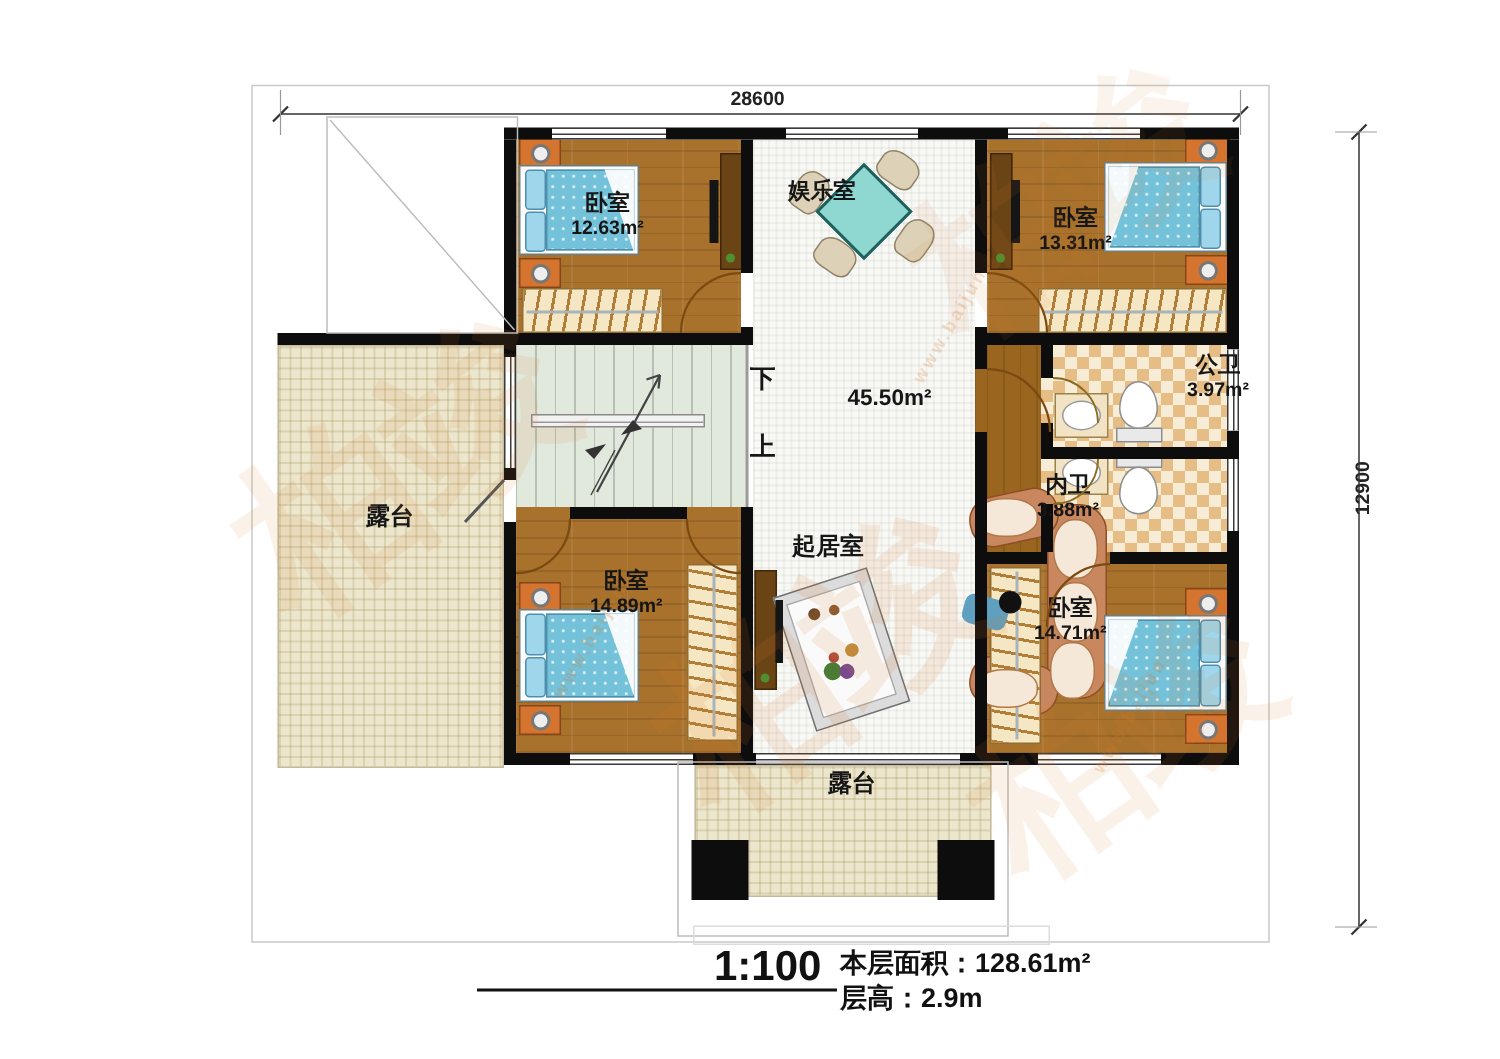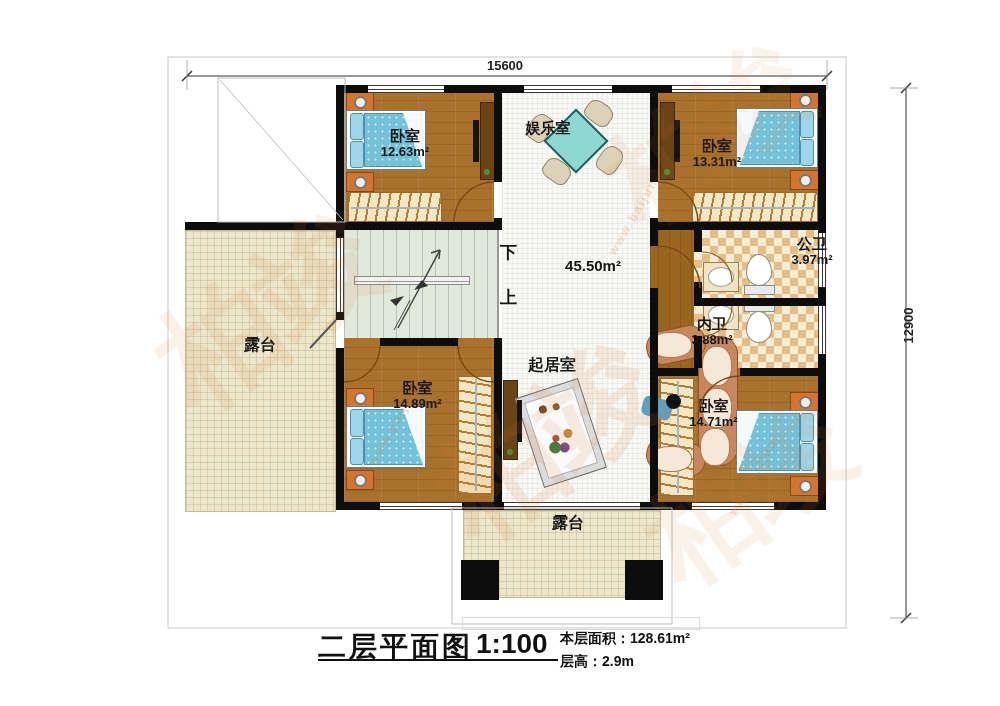--- a/index.html
+++ b/index.html
@@ -296,7 +296,7 @@
     <span>露台</span>
   </div>
 
-  <div class="dimlbl" style="left:450px;top:58px;width:110px">15600</div>
+  <div class="dimlbl" style="left:450px;top:58px;width:110px">28600</div>
   <div class="dimlbl" style="left:872px;top:318px;width:72px;transform:rotate(-90deg)">12900</div>
 
   <div class="wm" style="left:150px;top:230px;font-size:120px;opacity:.10;transform:rotate(-35deg)">柏竣</div>

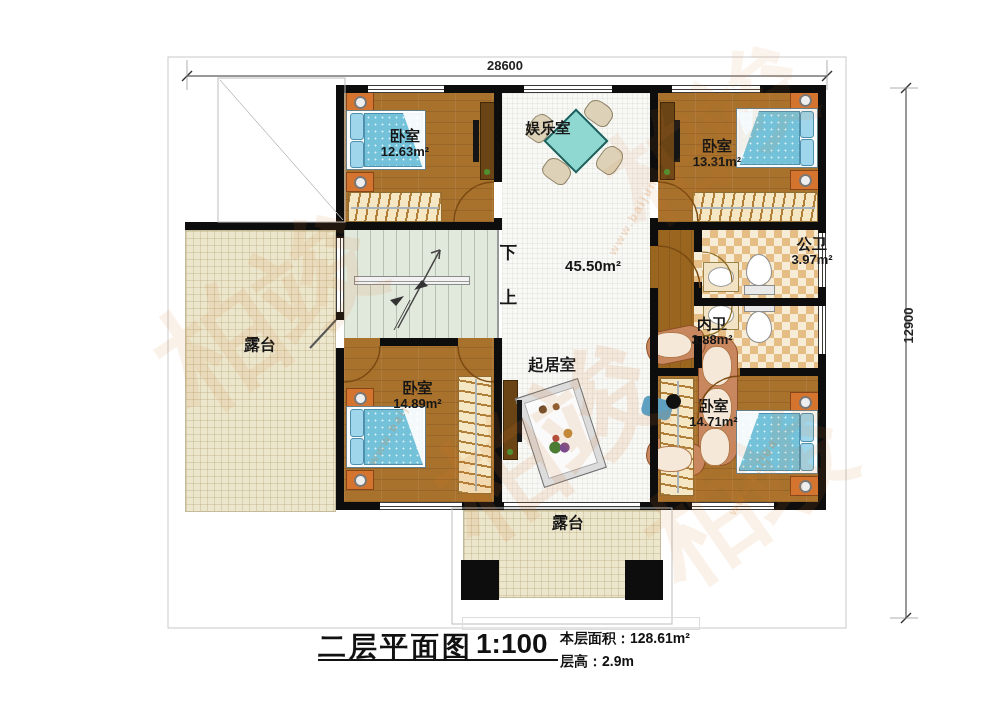--- a/index.html
+++ b/index.html
@@ -308,7 +308,6 @@
   <div class="wm" style="left:710px;top:470px;font-size:12px;letter-spacing:2px;opacity:.22;transform:rotate(-60deg)">www.baijun</div>
 
   <div class="tbox" style="left:462px;top:617px;width:236px;height:11px"></div>
-  <div class="ptitle" style="left:318px;top:628px">二层平面图</div>
   <div class="pscale" style="left:476px;top:628px">1:100</div>
   <div class="tline" style="left:318px;top:659px;width:240px;height:2px"></div>
   <div class="tinfo" style="left:560px;top:630px">本层面积：128.61m²</div>

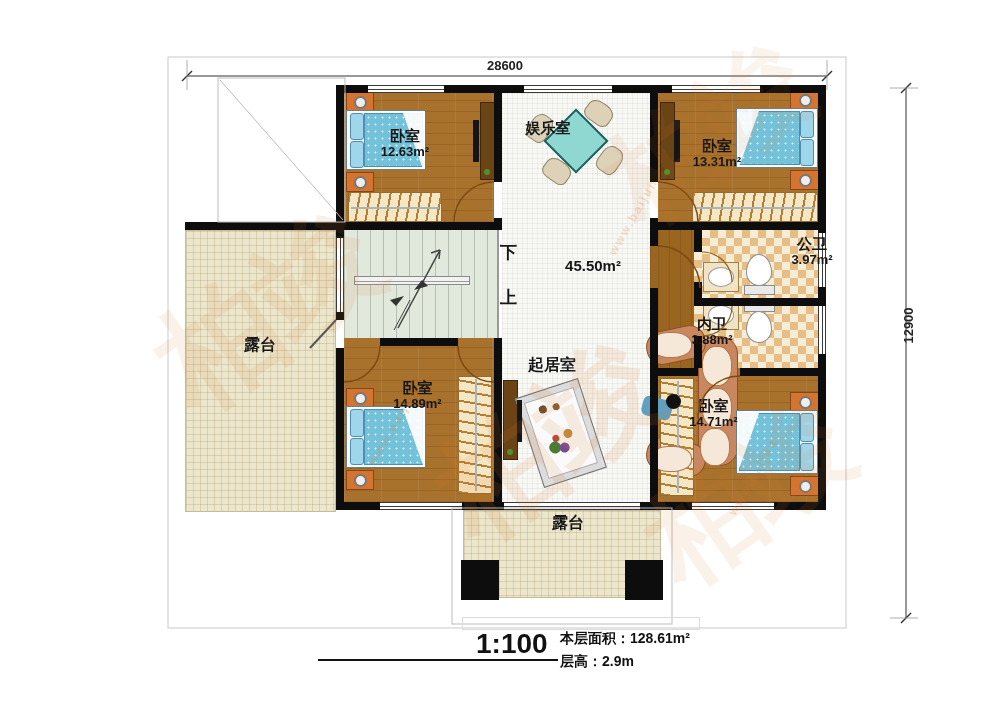--- a/index.html
+++ b/index.html
@@ -65,7 +65,7 @@
   .ptitle{position:absolute;font-size:28px;font-weight:700;letter-spacing:3px;color:#111;z-index:40}
   .pscale{position:absolute;font-size:28px;font-weight:700;color:#111;z-index:40}
   .tline{position:absolute;background:#111;z-index:40}
-  .tinfo{position:absolute;font-size:14px;font-weight:700;color:#111;z-index:40}
+  .tinfo{position:absolute;font-size:18px;font-weight:700;color:#111;z-index:40}
   .tbox{position:absolute;border:1px solid #dcdcdc;z-index:39}
   svg.overlay{position:absolute;left:0;top:0;z-index:25;pointer-events:none}
 </style>

